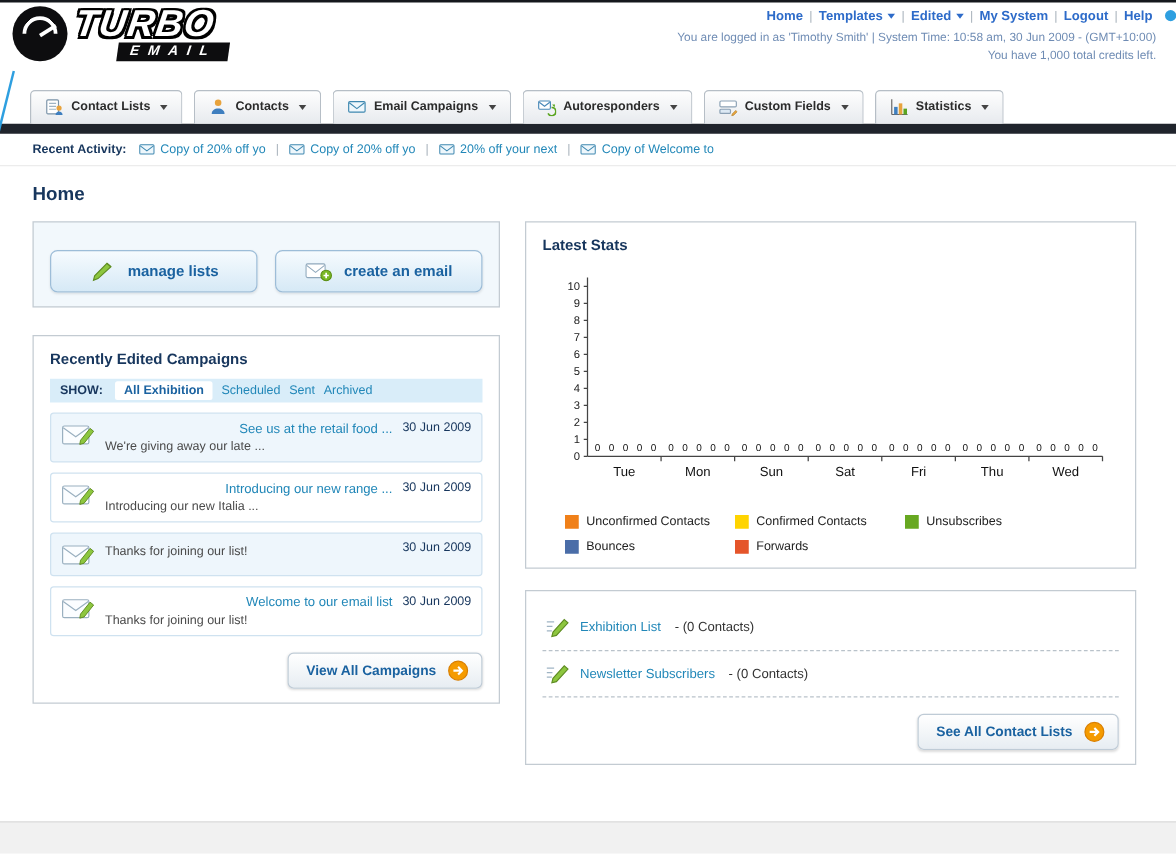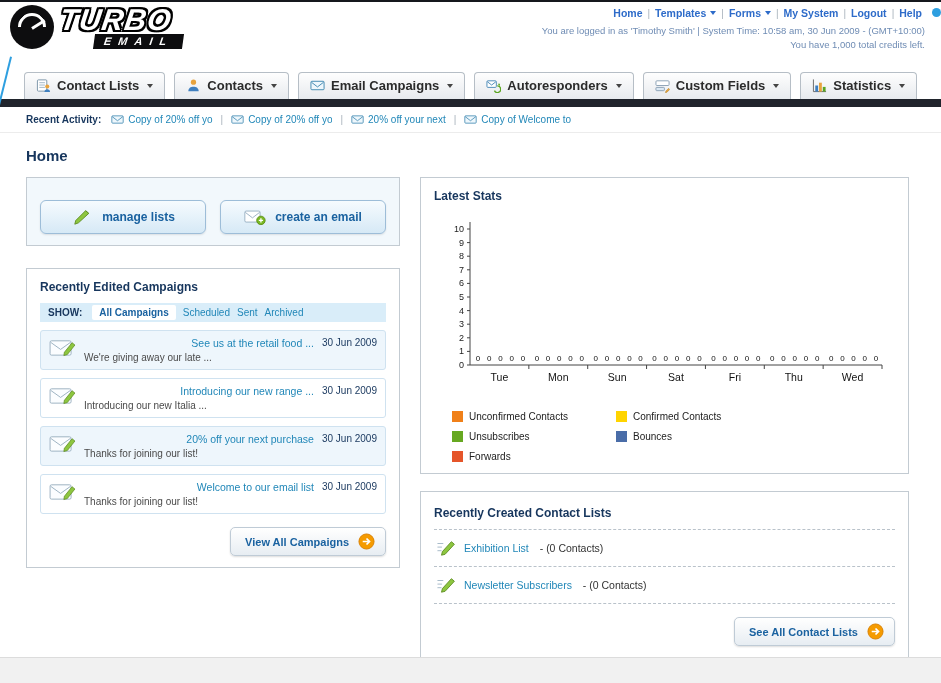--- a/index.html
+++ b/index.html
@@ -111,7 +111,7 @@
           <span>Templates</span>
           <span class="caret"></span>
         </a><span class="tn-sep">|</span><a class="top-link">
-          <span>Forms</span>
+          <span>Edited</span>
           <span class="caret"></span>
         </a><span class="tn-sep">|</span><a class="top-link">
           <span>My System</span>

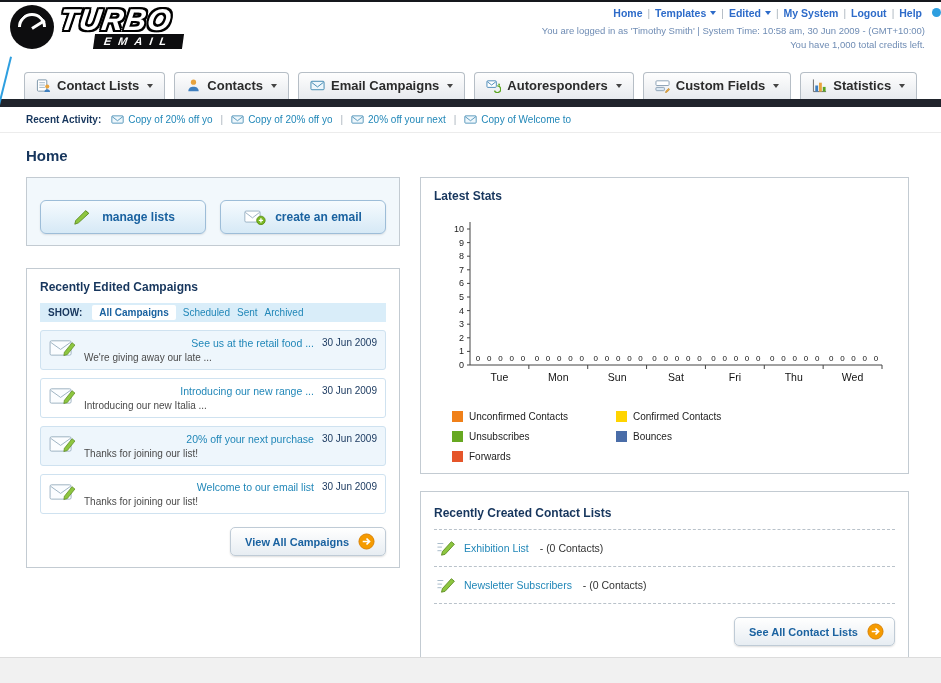--- a/index.html
+++ b/index.html
@@ -28,7 +28,7 @@
 
   
   .tabs-row { padding:6px 0 0 24px; display:flex; gap:9px; align-items:flex-end; }
-  .tab { display:inline-flex; align-items:center; gap:6px; padding:5px 11px 6px; background:linear-gradient(#fefefe,#e7eaee); border:1px solid #b6bec6; border-bottom:none; border-radius:4px 4px 0 0; font-size:13px; font-weight:bold; color:#2b2b2b; cursor:pointer;text-align:center; }
+  .tab { display:inline-flex; align-items:center; gap:6px; padding:5px 11px 6px; background:linear-gradient(#fefefe,#e7eaee); border:1px solid #b6bec6; border-bottom:none; border-radius:4px 4px 0 0; font-size:10px; font-weight:bold; color:#2b2b2b; cursor:pointer;text-align:center; }
   .tab-icon svg { width:15px; height:15px; display:block; }
   .caret { width:0; height:0; border-left:3.5px solid transparent; border-right:3.5px solid transparent; border-top:4px solid #2d6bc9; display:inline-block; }
   .caret.dark { border-top-color:#444; margin-left:2px; }

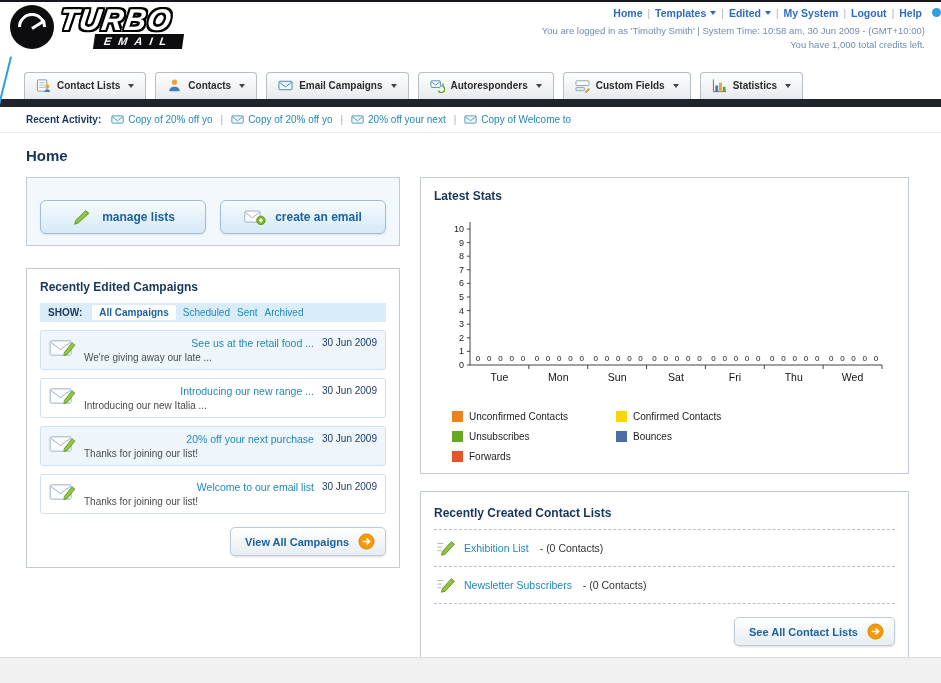--- a/index.html
+++ b/index.html
@@ -281,7 +281,7 @@
         <div class="panel-title">Recently Edited Campaigns</div>
         <div class="filter-bar">
           <span class="show-label">SHOW:</span>
-          <span><a class="filter-link selected">All Campaigns</a><a class="filter-link">Scheduled</a><a class="filter-link">Sent</a><a class="filter-link">Archived</a></span>
+          <span><a class="filter-link selected">All Exhibition</a><a class="filter-link">Scheduled</a><a class="filter-link">Sent</a><a class="filter-link">Archived</a></span>
         </div>
         <div>
             <div class="camp-row tint">

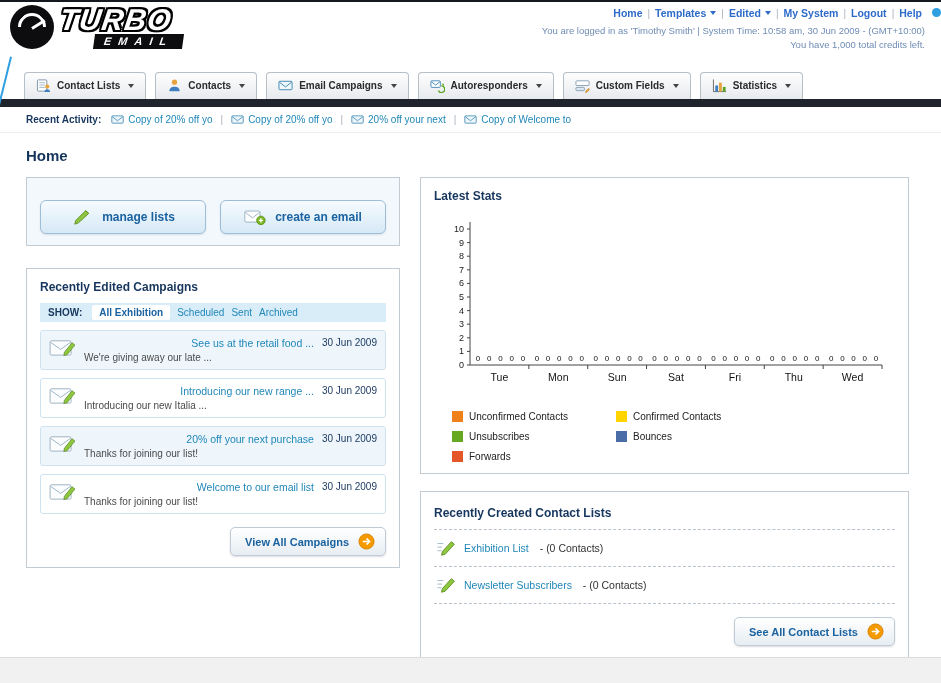--- a/index.html
+++ b/index.html
@@ -80,7 +80,7 @@
   .fs-arrow::after { content:''; width:0; height:0; border-left:3.5px solid transparent; border-right:3.5px solid transparent; border-top:4px solid #333; }
   .chart-wrap { margin-top:12px; }
   .legend { margin-top:4px; display:flex; flex-wrap:wrap; row-gap:9px; font-size:10px; color:#222; padding-left:18px; }
-  .legend-item { display:flex; align-items:center; gap:6px; width:164px; }
+  .legend-item { display:flex; align-items:center; gap:6px; width:136px; }
   .legend-swatch { width:11px; height:11px; display:inline-block; }
 
   

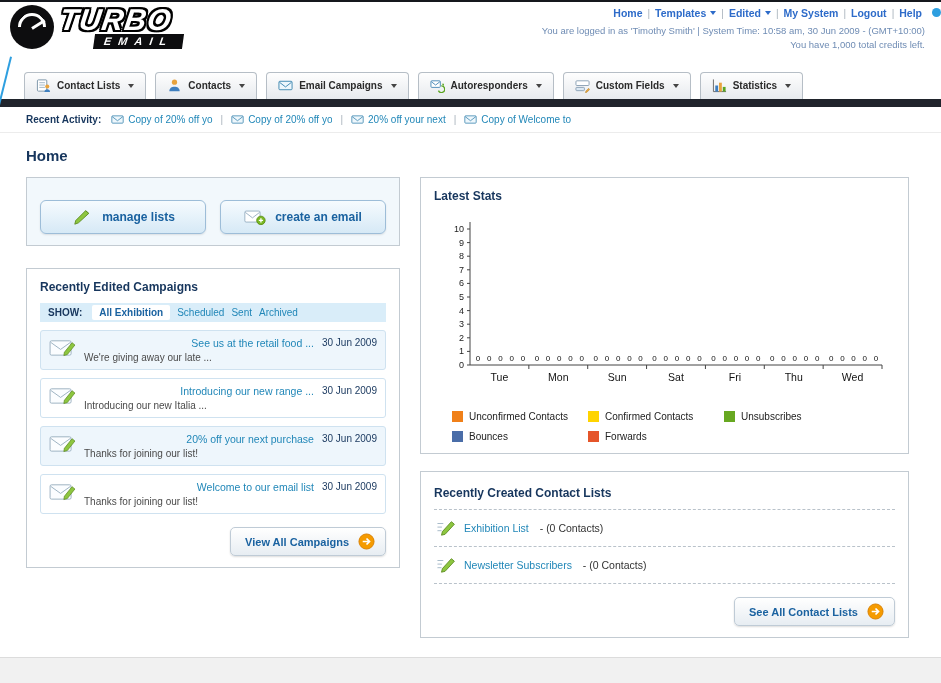--- a/index.html
+++ b/index.html
@@ -321,7 +321,6 @@
                 </svg>
               </span>
               <div class="camp-mid">
-                <a class="camp-title">20% off your next purchase</a>
                 <div class="camp-sub">Thanks for joining our list!</div>
               </div>
               <span class="camp-date">30 Jun 2009</span>

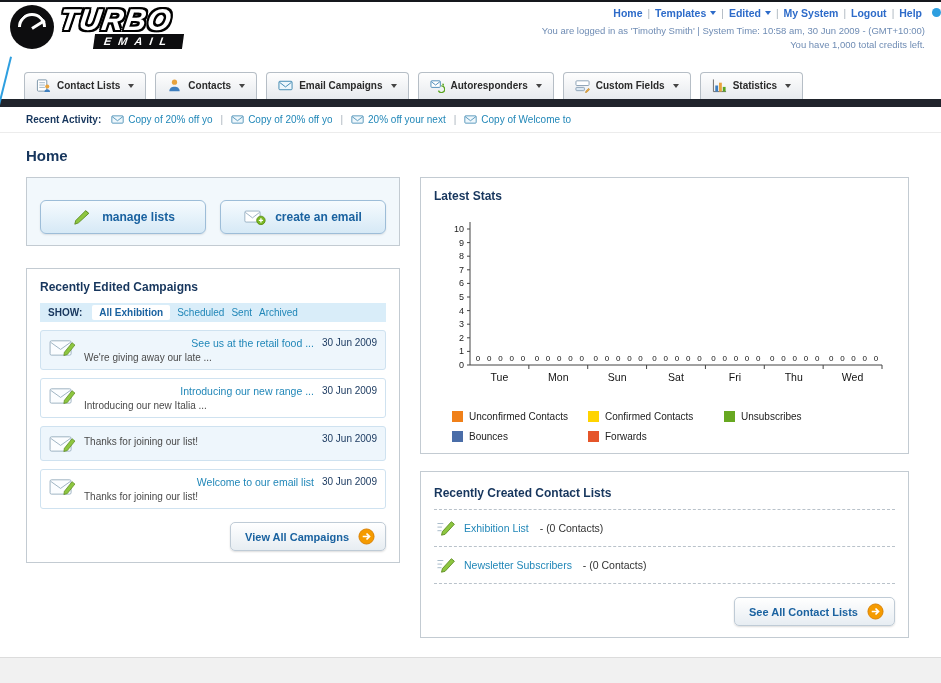--- a/index.html
+++ b/index.html
@@ -457,9 +457,6 @@
       </div>
 
       <div class="panel contact-lists">
-        <div class="cl-title-row">
-          <span class="panel-title">Recently Created Contact Lists</span>
-        </div>
         <div>
             <div class="cl-row">
               <span class="cl-icon">

